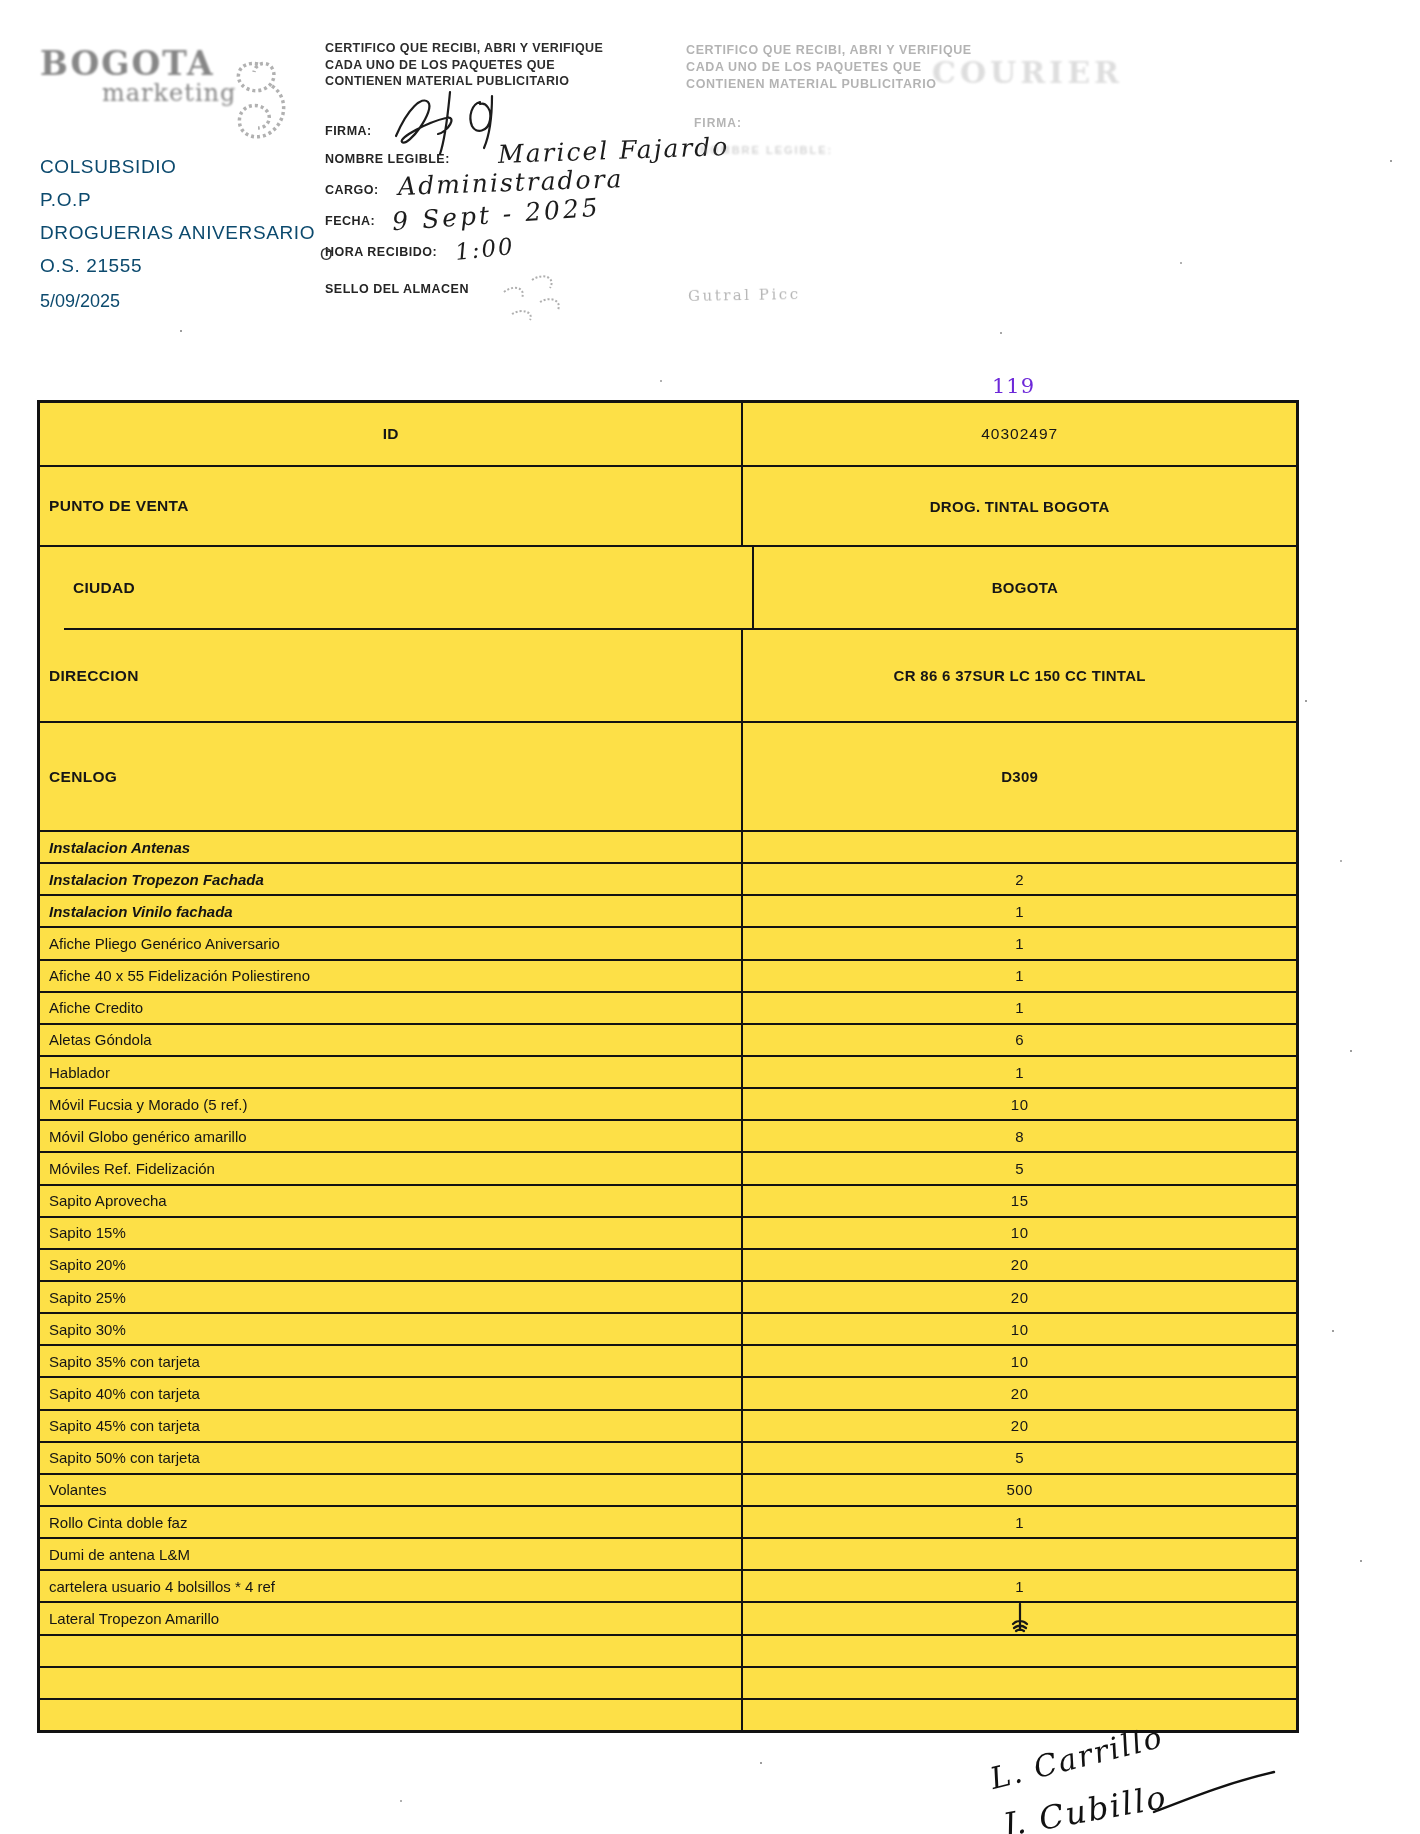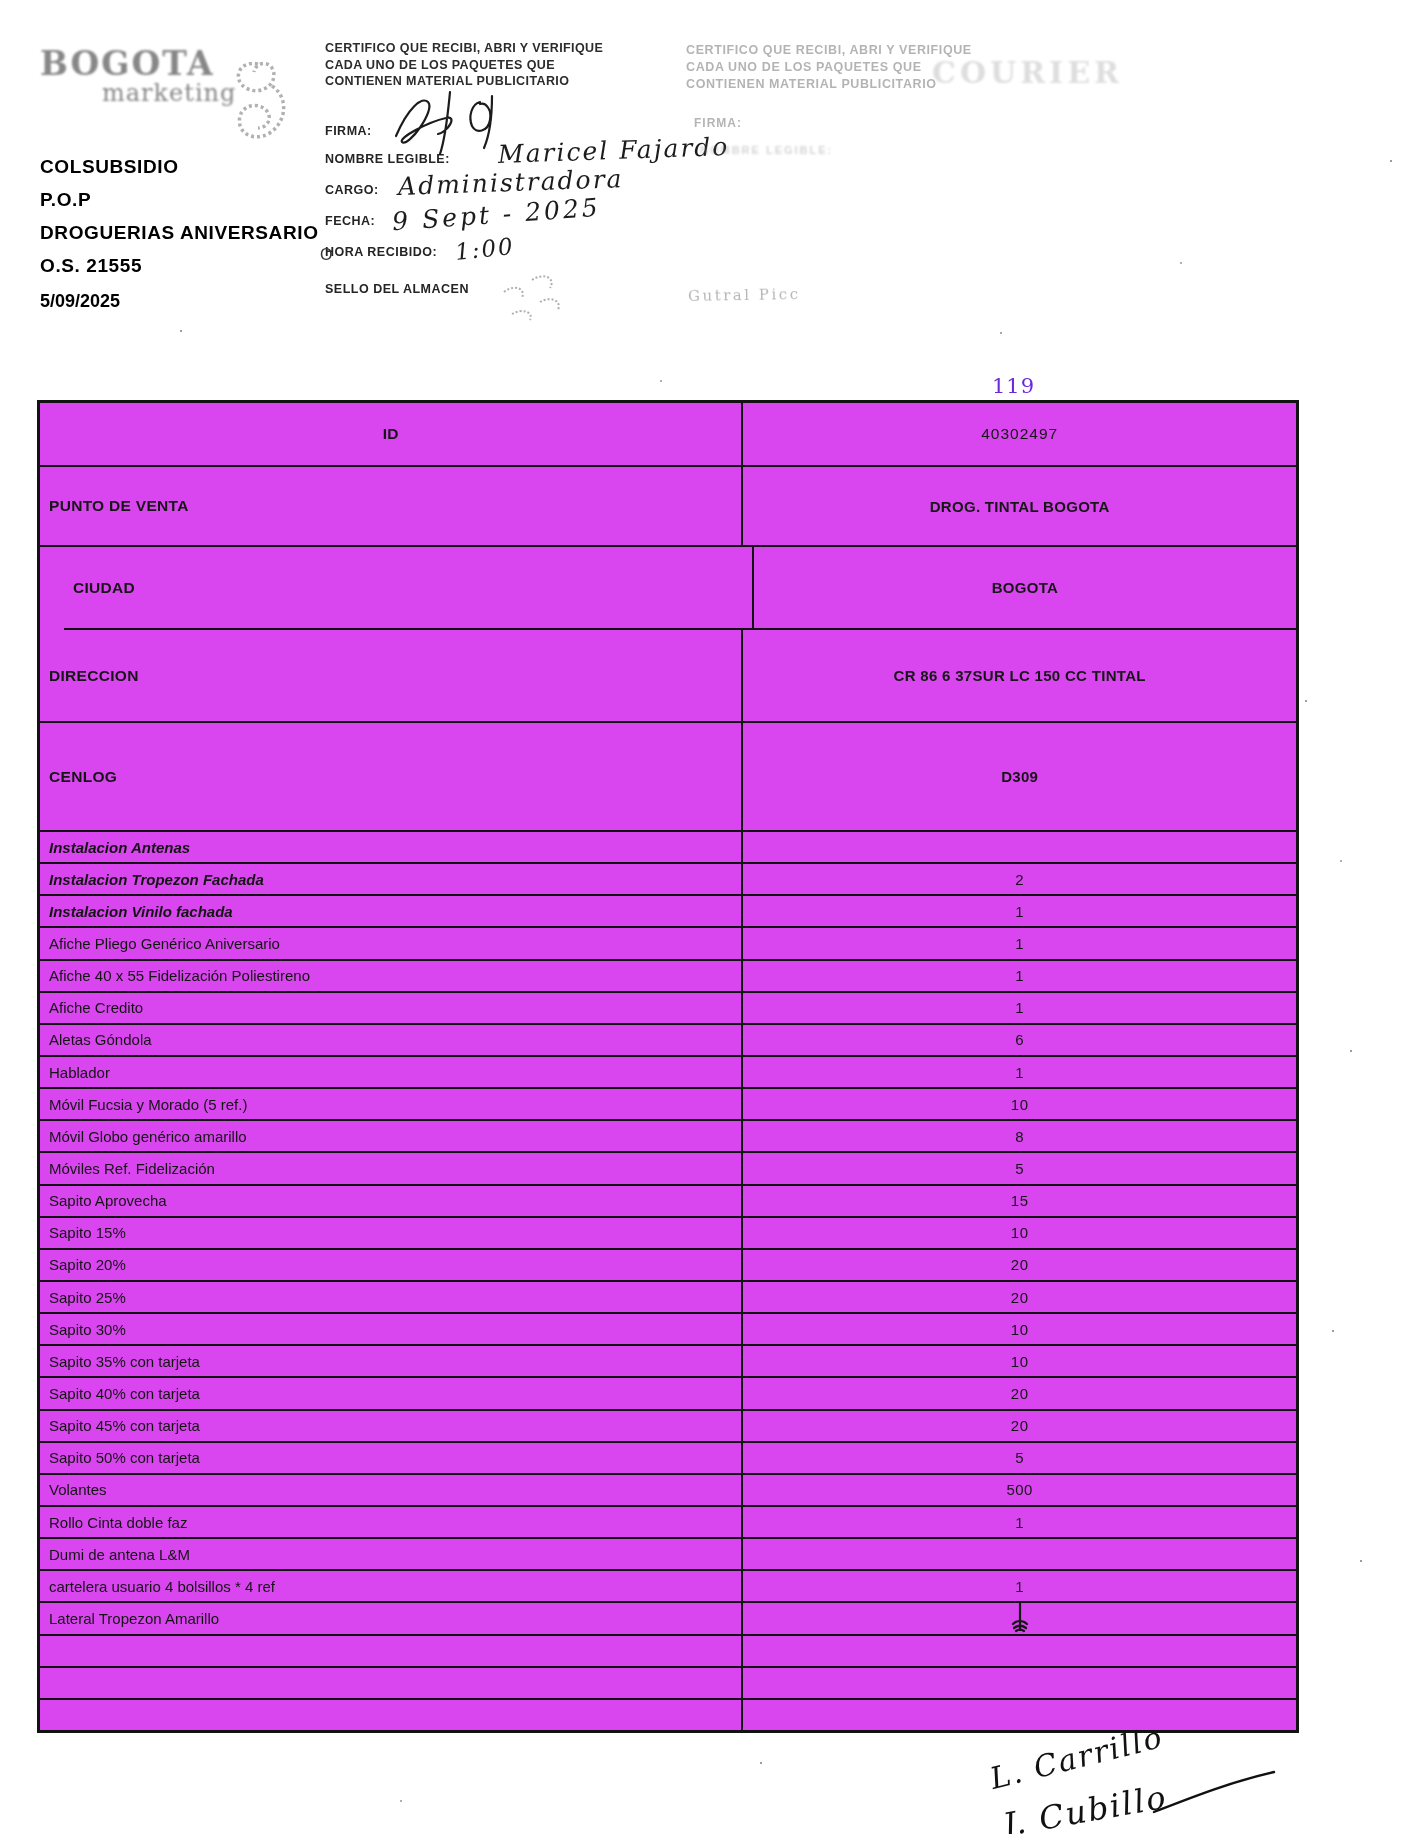--- a/index.html
+++ b/index.html
@@ -41,7 +41,7 @@
   .logo-swirl { position:absolute; left:228px; top:58px; opacity:.8; }
 
   
-  .company { position:absolute; left:40px; top:150px; font-weight:bold; color:#000000; }
+  .company { position:absolute; left:40px; top:150px; font-weight:normal; color:#0c4a6e; }
   .company .co-line { font-size:19px; letter-spacing:.6px; line-height:33px; }
   .company .co-date { font-size:18px; margin-top:9px; }
 

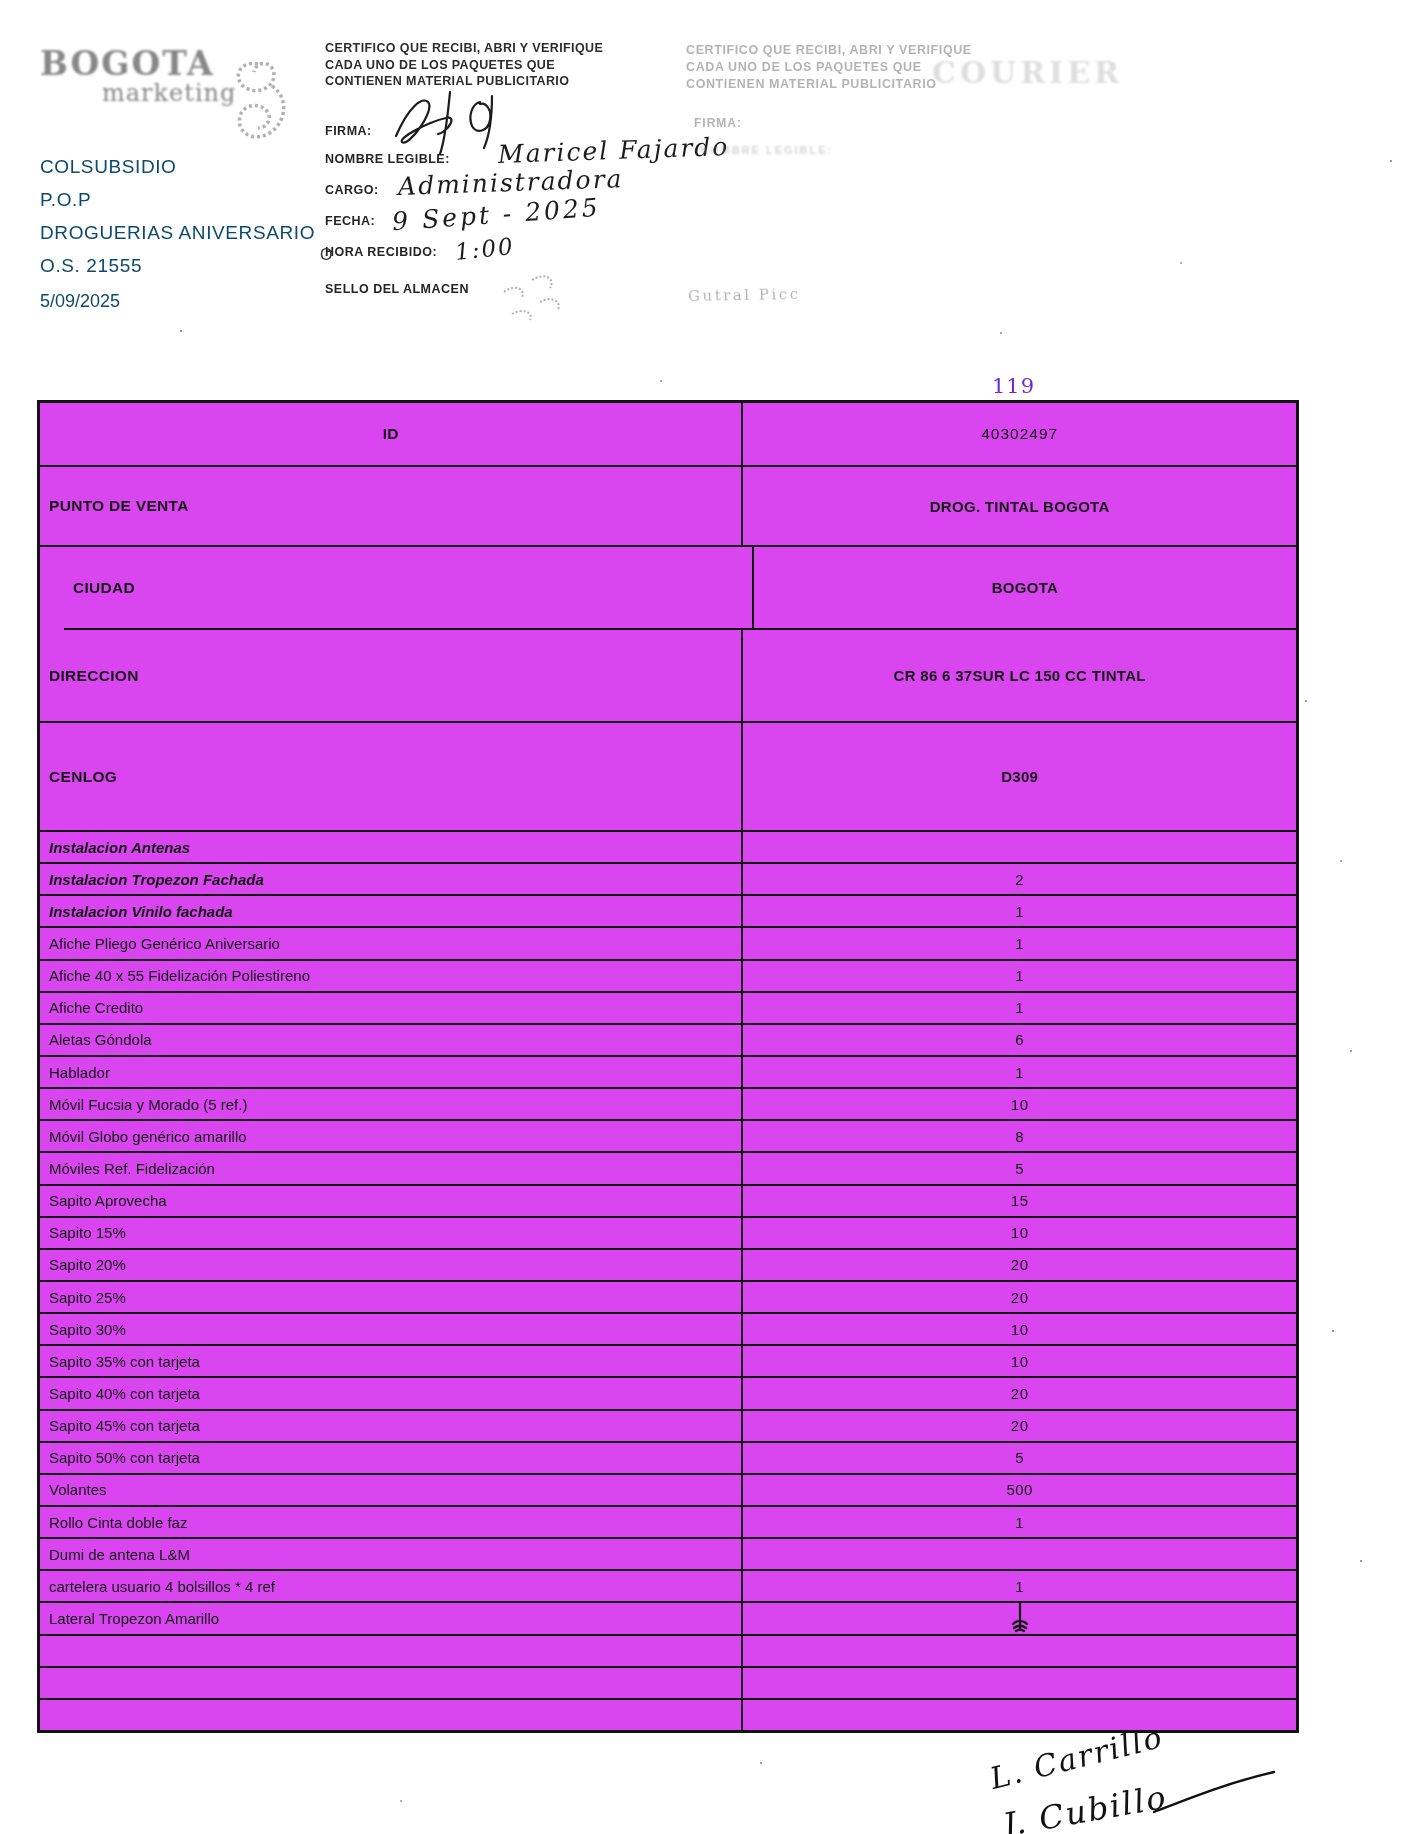--- a/index.html
+++ b/index.html
@@ -86,7 +86,7 @@
 
   
   .doc-table { position:absolute; left:37px; top:400px; width:1262px; height:1333px;
-    border:3px solid #121212; display:flex; flex-direction:column; background:#d946ef; }
+    border:3px solid #121212; display:flex; flex-direction:column; background:#fde047; }
   .t-row { display:flex; border-bottom:2.6px solid #121212; min-height:0; }
   .t-row:last-child { border-bottom:none; }
   .cell-l { width:56%; border-right:2.5px solid #121212; display:flex; align-items:center;

